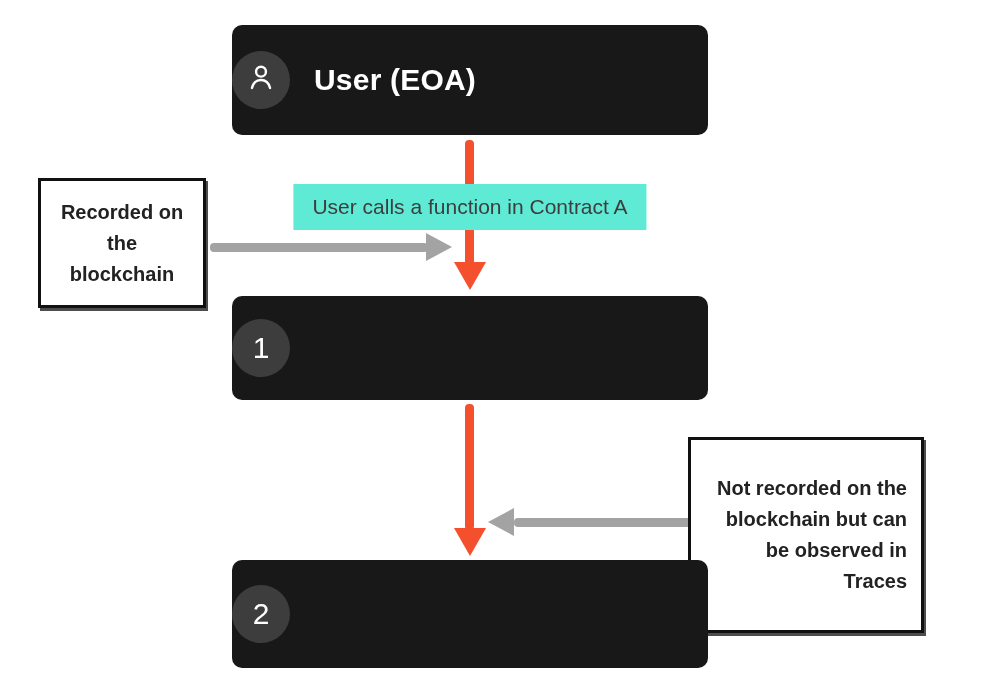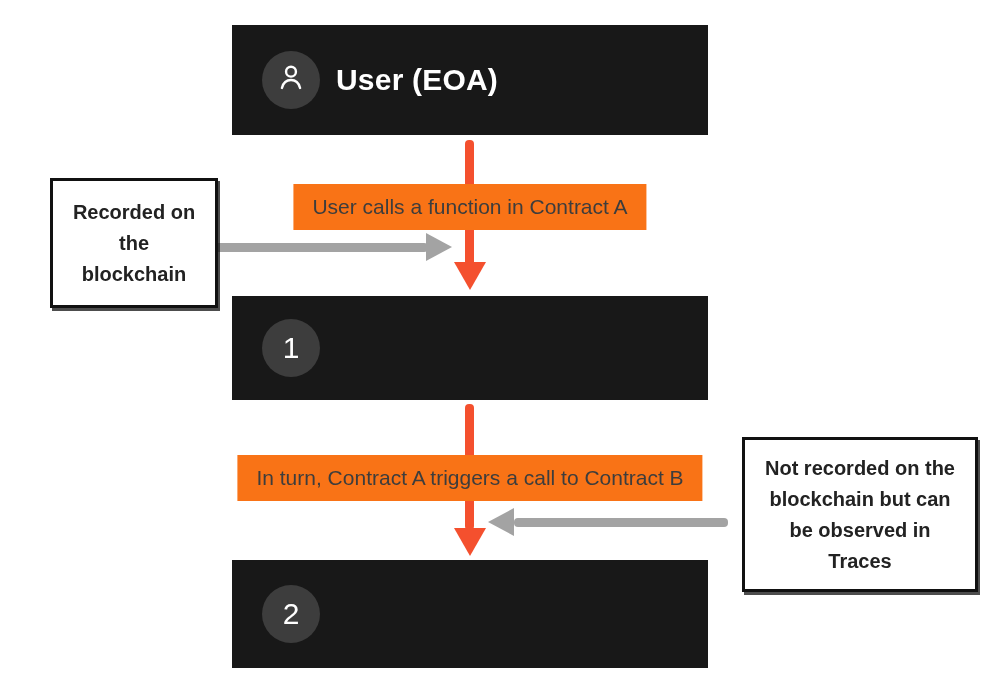--- a/index.html
+++ b/index.html
@@ -18,11 +18,10 @@
     left: 232px;
     width: 476px;
     background: #181818;
-    border-radius: 0;
+    border-radius: 10px;
     display: flex;
     align-items: center;
-    gap: 16px;
-    padding-left: 30px;
+    gap: 24px;
     box-sizing: border-box;
     color: #ffffff;
     z-index: 3;

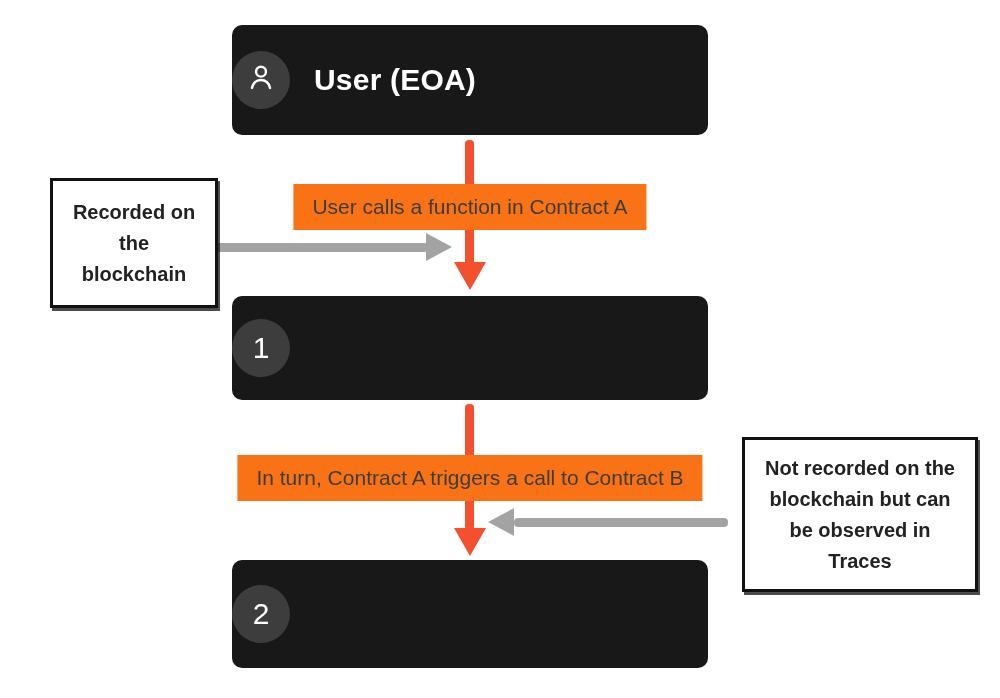--- a/index.html
+++ b/index.html
@@ -124,7 +124,6 @@
     box-sizing: border-box;
     padding: 10px 14px;
     z-index: 3;
-    margin-left: 12px;
   }
   .note-left  { left: 38px;  top: 178px; width: 168px; height: 130px; }
   .note-right { left: 730px; top: 437px; width: 236px; height: 155px; }

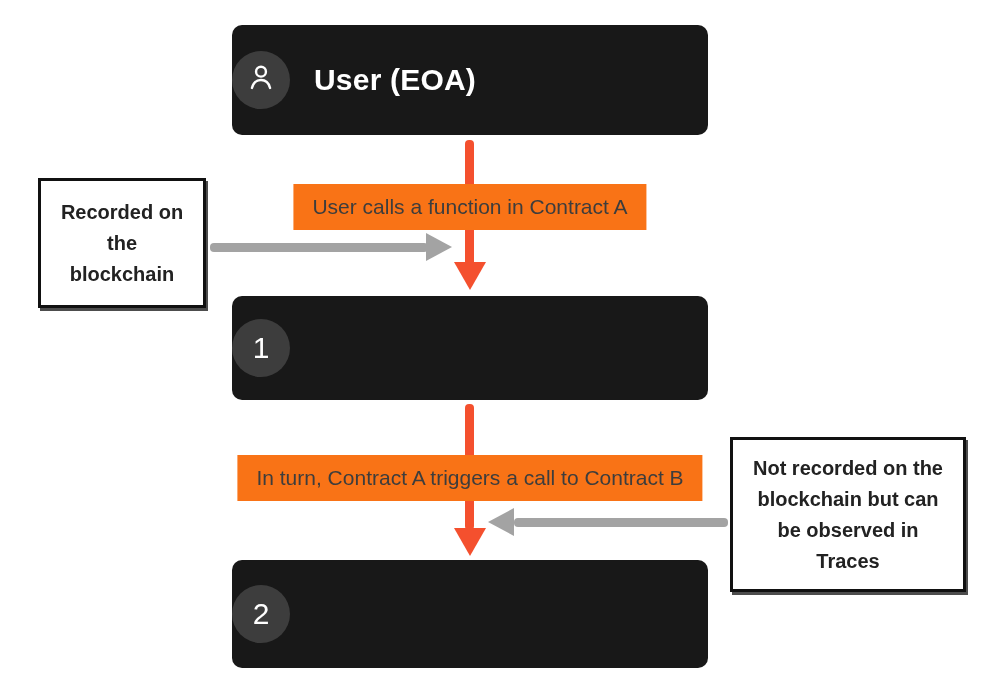--- a/index.html
+++ b/index.html
@@ -77,7 +77,7 @@
     position: absolute;
     left: 470px;
     transform: translateX(-50%);
-    background: #f97316;
+    background: #5eead4;
     color: #3d3d3d;
     font-size: 21px;
     white-space: nowrap;

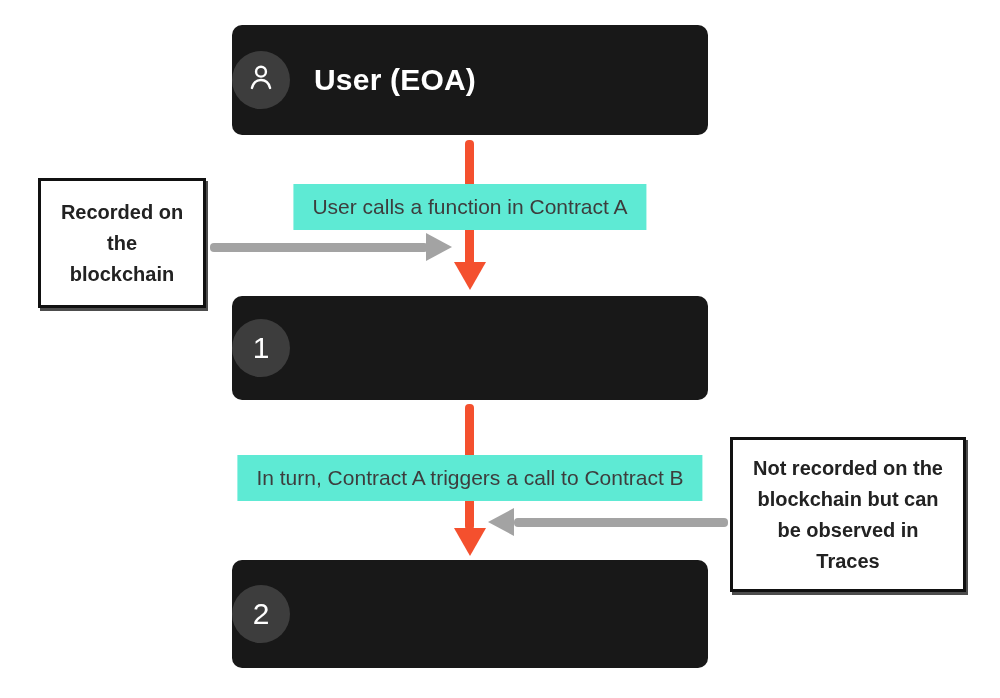--- a/index.html
+++ b/index.html
@@ -164,7 +164,6 @@
   <div class="o-shaft o-shaft-2"></div>
   <div class="o-head o-head-2"></div>
 
-  <div class="band band-2">In turn, Contract A triggers a call to Contract B</div>
 
   <div class="note note-right">
     <span>Not recorded on the blockchain but can be observed in Traces</span>

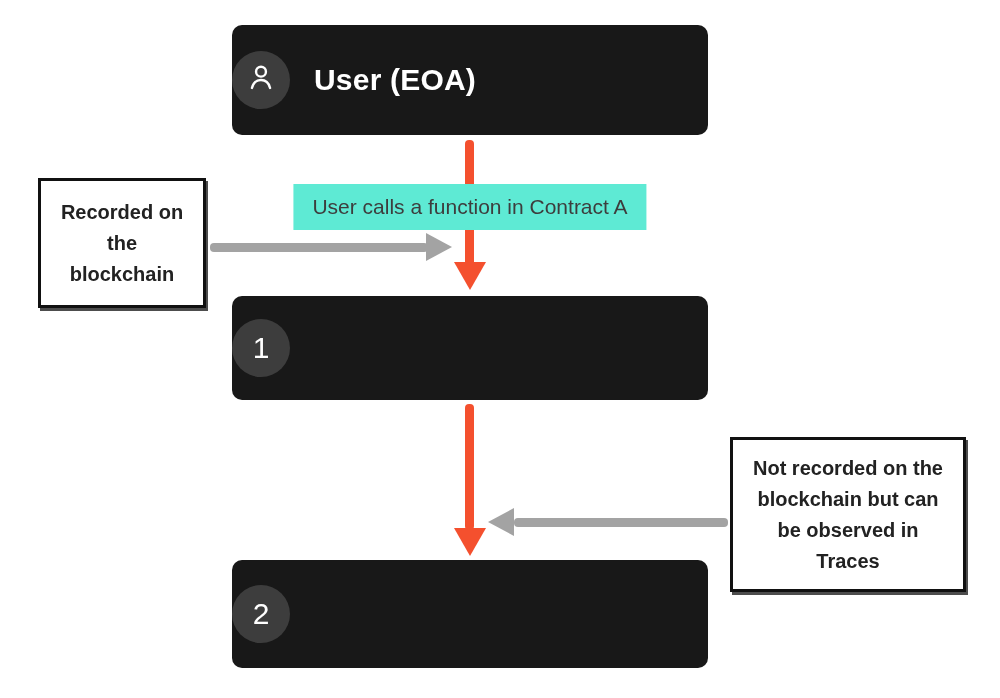--- a/index.html
+++ b/index.html
@@ -126,7 +126,7 @@
     z-index: 3;
   }
   .note-left  { left: 38px;  top: 178px; width: 168px; height: 130px; }
-  .note-right { left: 730px; top: 437px; width: 236px; height: 155px; }
+  .note-right { left: 688px; top: 437px; width: 236px; height: 196px; text-align: right; }
 </style>
 </head>
 <body>

